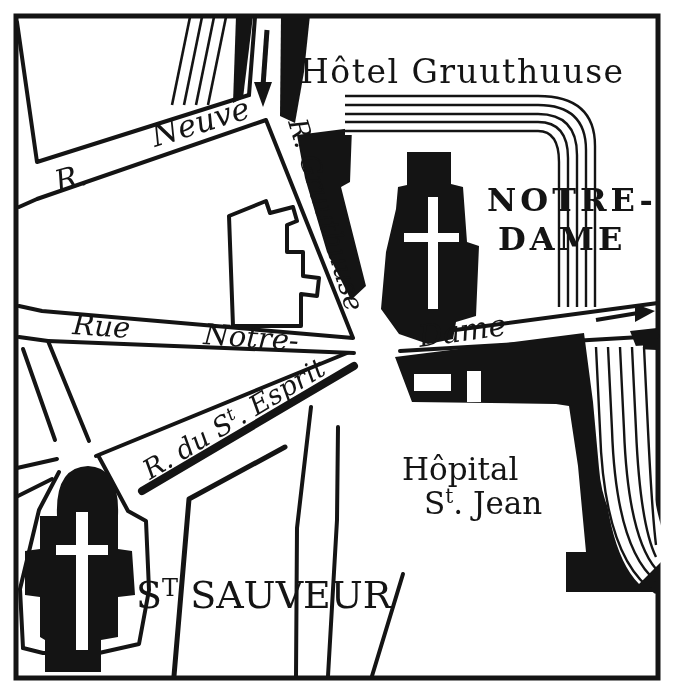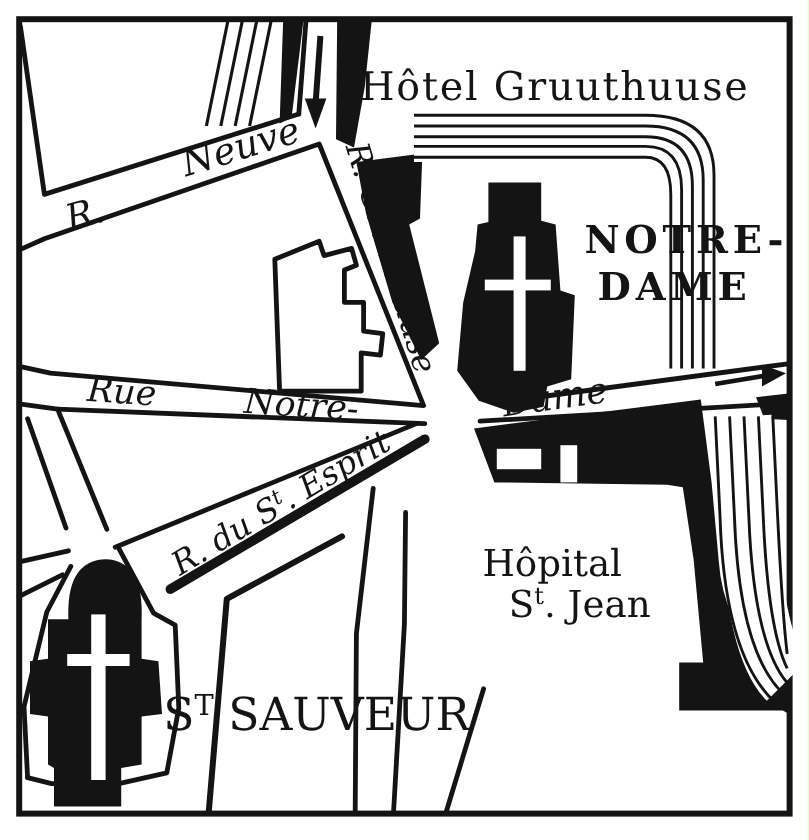--- a/index.html
+++ b/index.html
@@ -3,7 +3,7 @@
 <meta charset="utf-8">
 <style>
   html,body{margin:0;padding:0;background:#fff;}
-  .map-wrap{width:674px;height:700px;position:relative;background:#bef264;}
+  .map-wrap{width:674px;height:700px;position:relative;background:#ec4899;}
   svg{display:block;}
   text{fill:#141414;}
   .serif{font-family:"DejaVu Serif","Liberation Serif",serif;}

